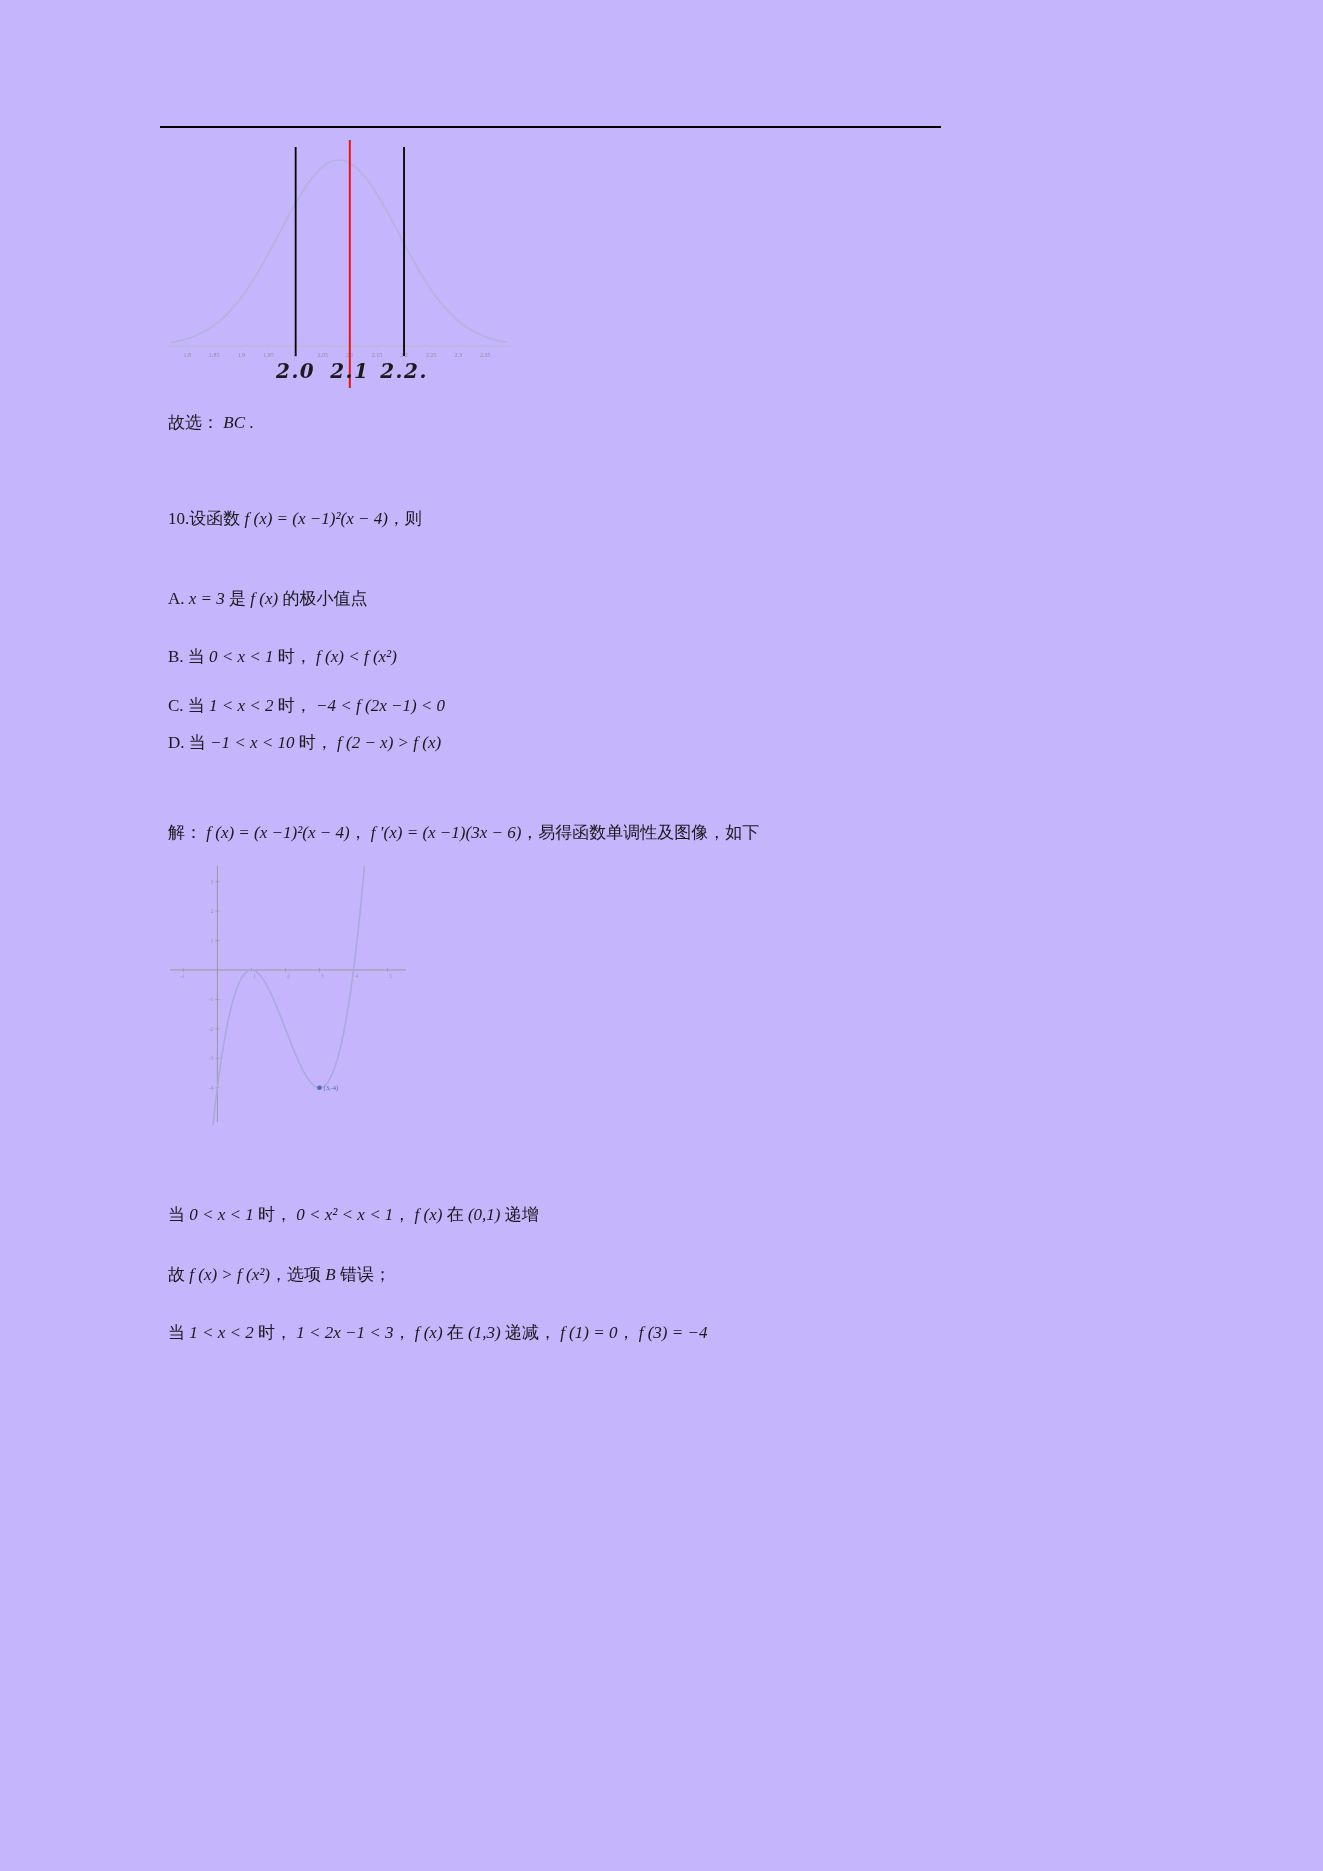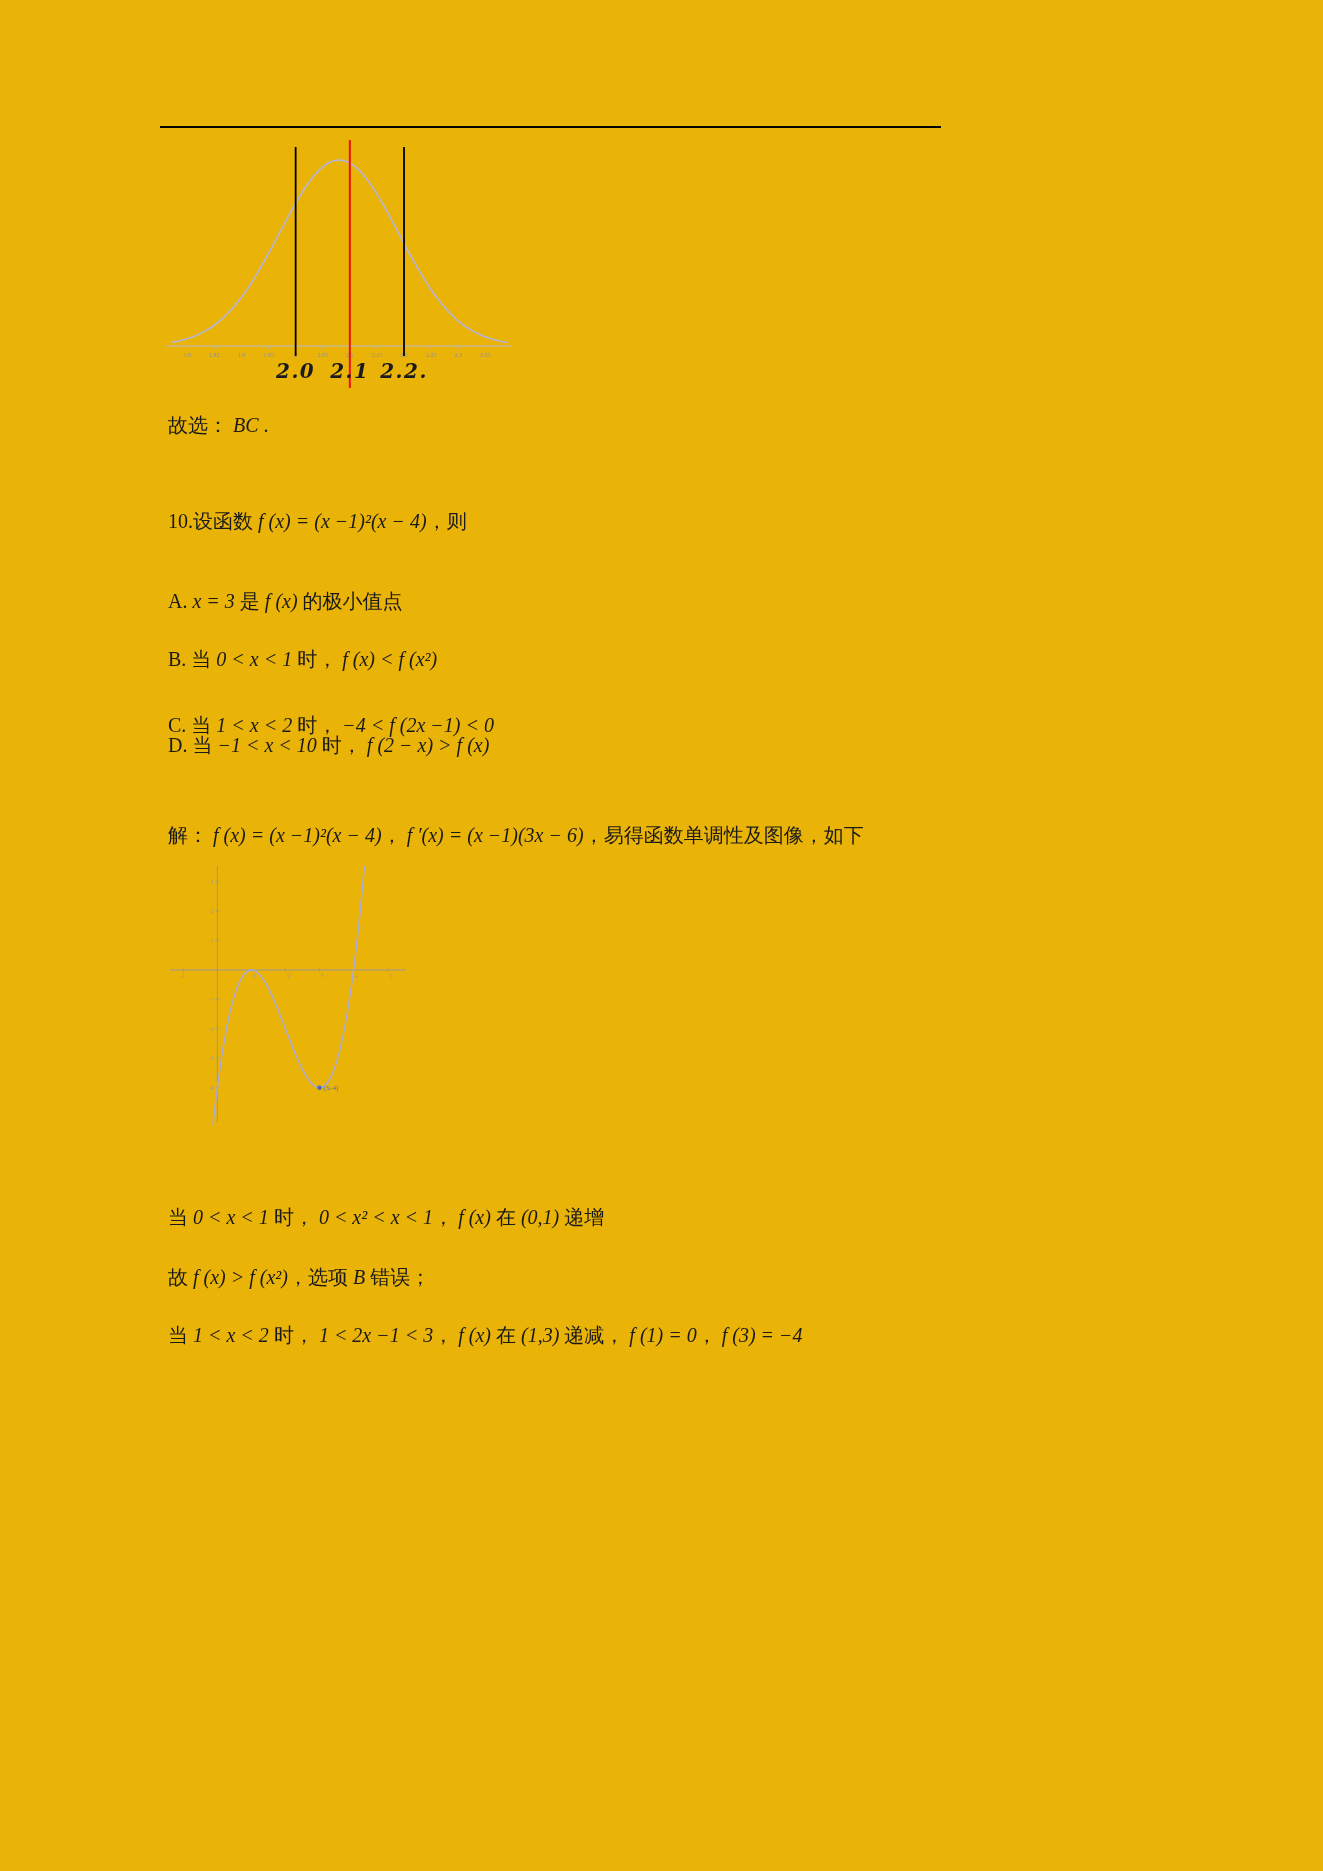--- a/index.html
+++ b/index.html
@@ -7,7 +7,7 @@
   .page {
     position:relative;
     width:1323px; height:1871px;
-    background:#eab308;
+    background:#c4b5fd;
     font-family:"Liberation Serif","DejaVu Serif",serif;
     color:#1a1a1a;
     overflow:hidden;

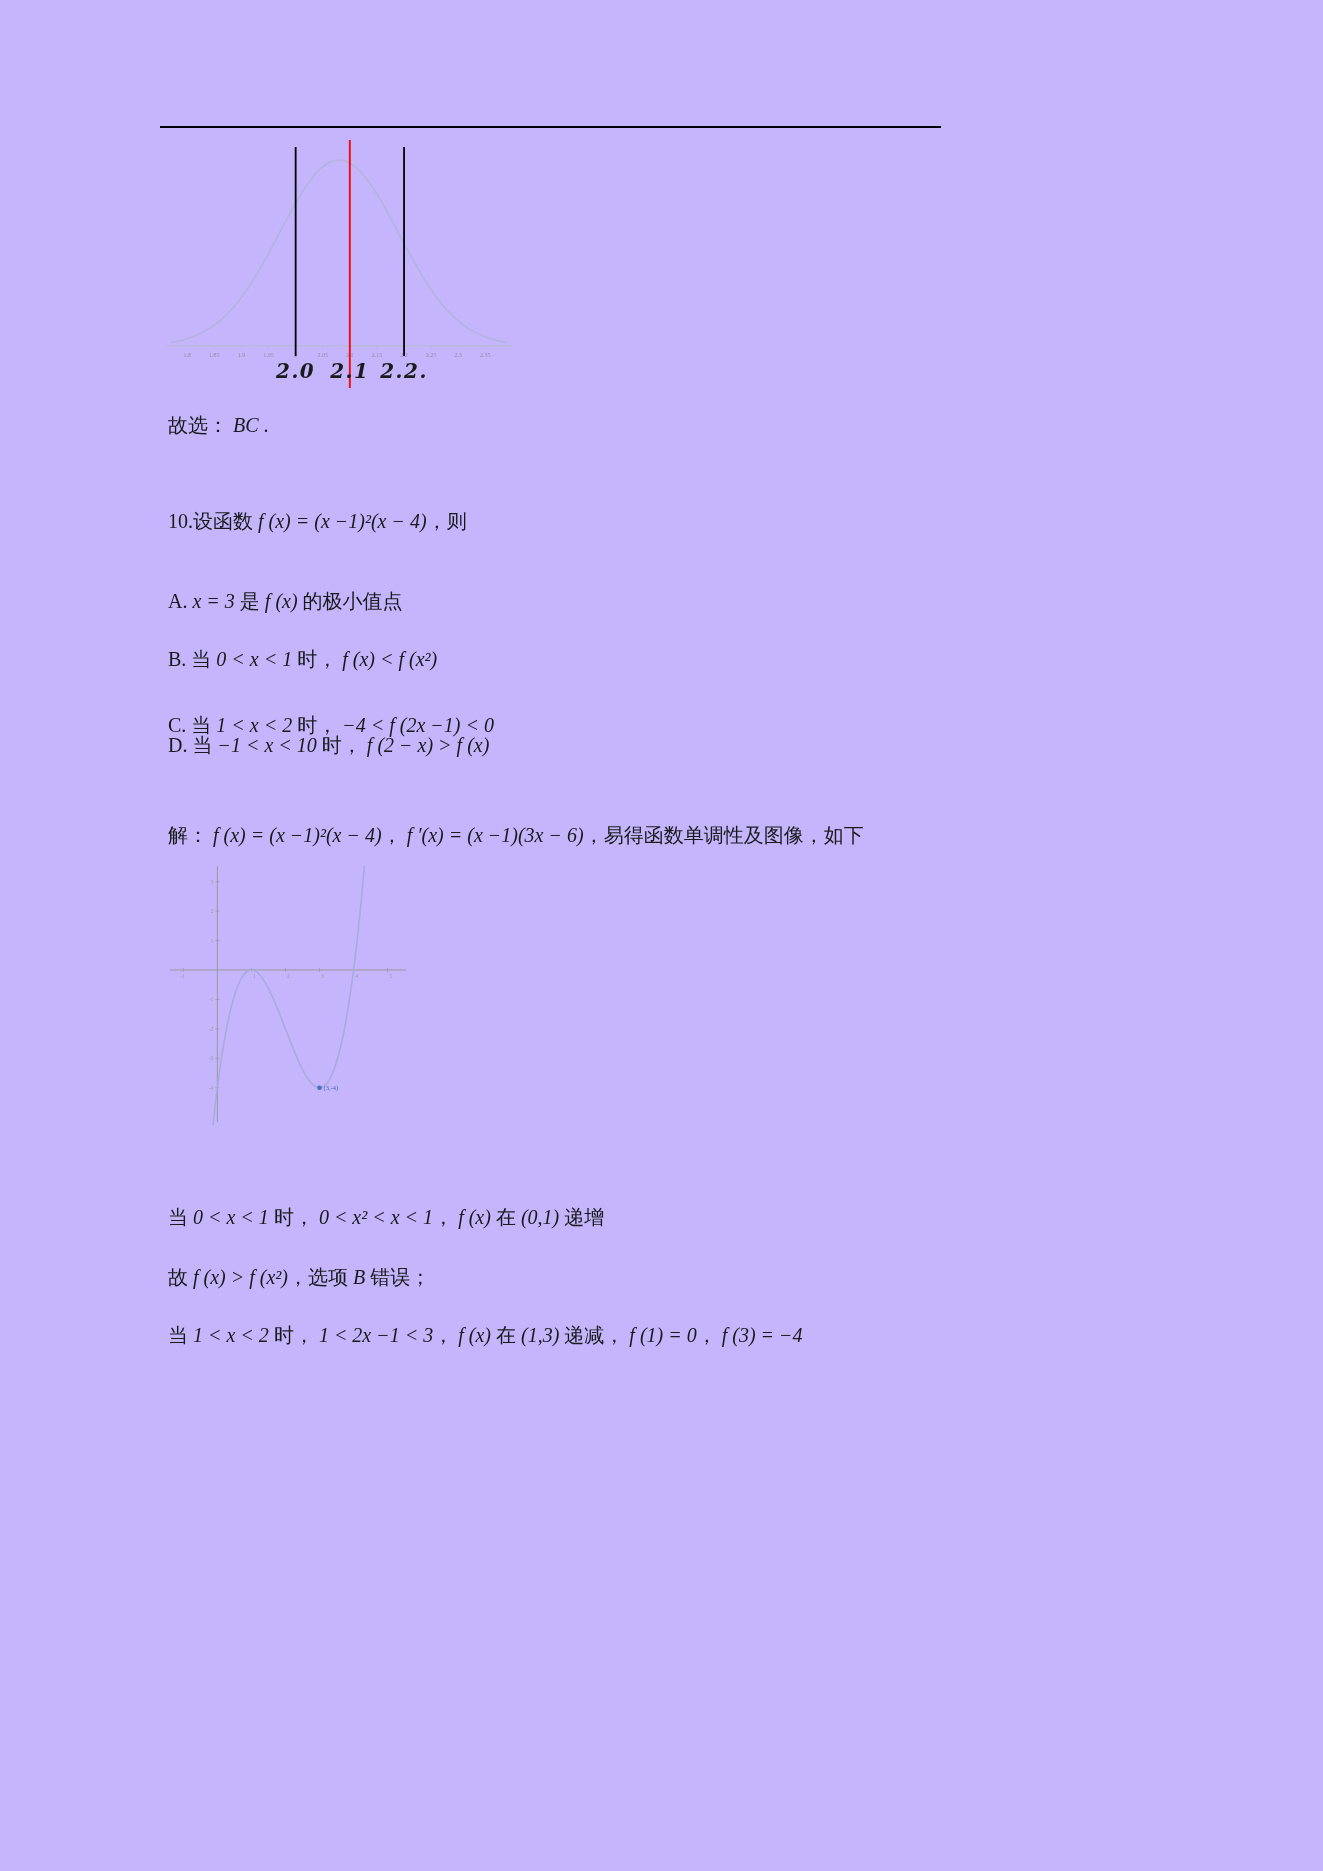--- a/index.html
+++ b/index.html
@@ -23,7 +23,7 @@
   .textline {
     position:absolute;
     left:168px;
-    font-size:20px;
+    font-size:17px;
     line-height:1.3;
     white-space:nowrap;
   }

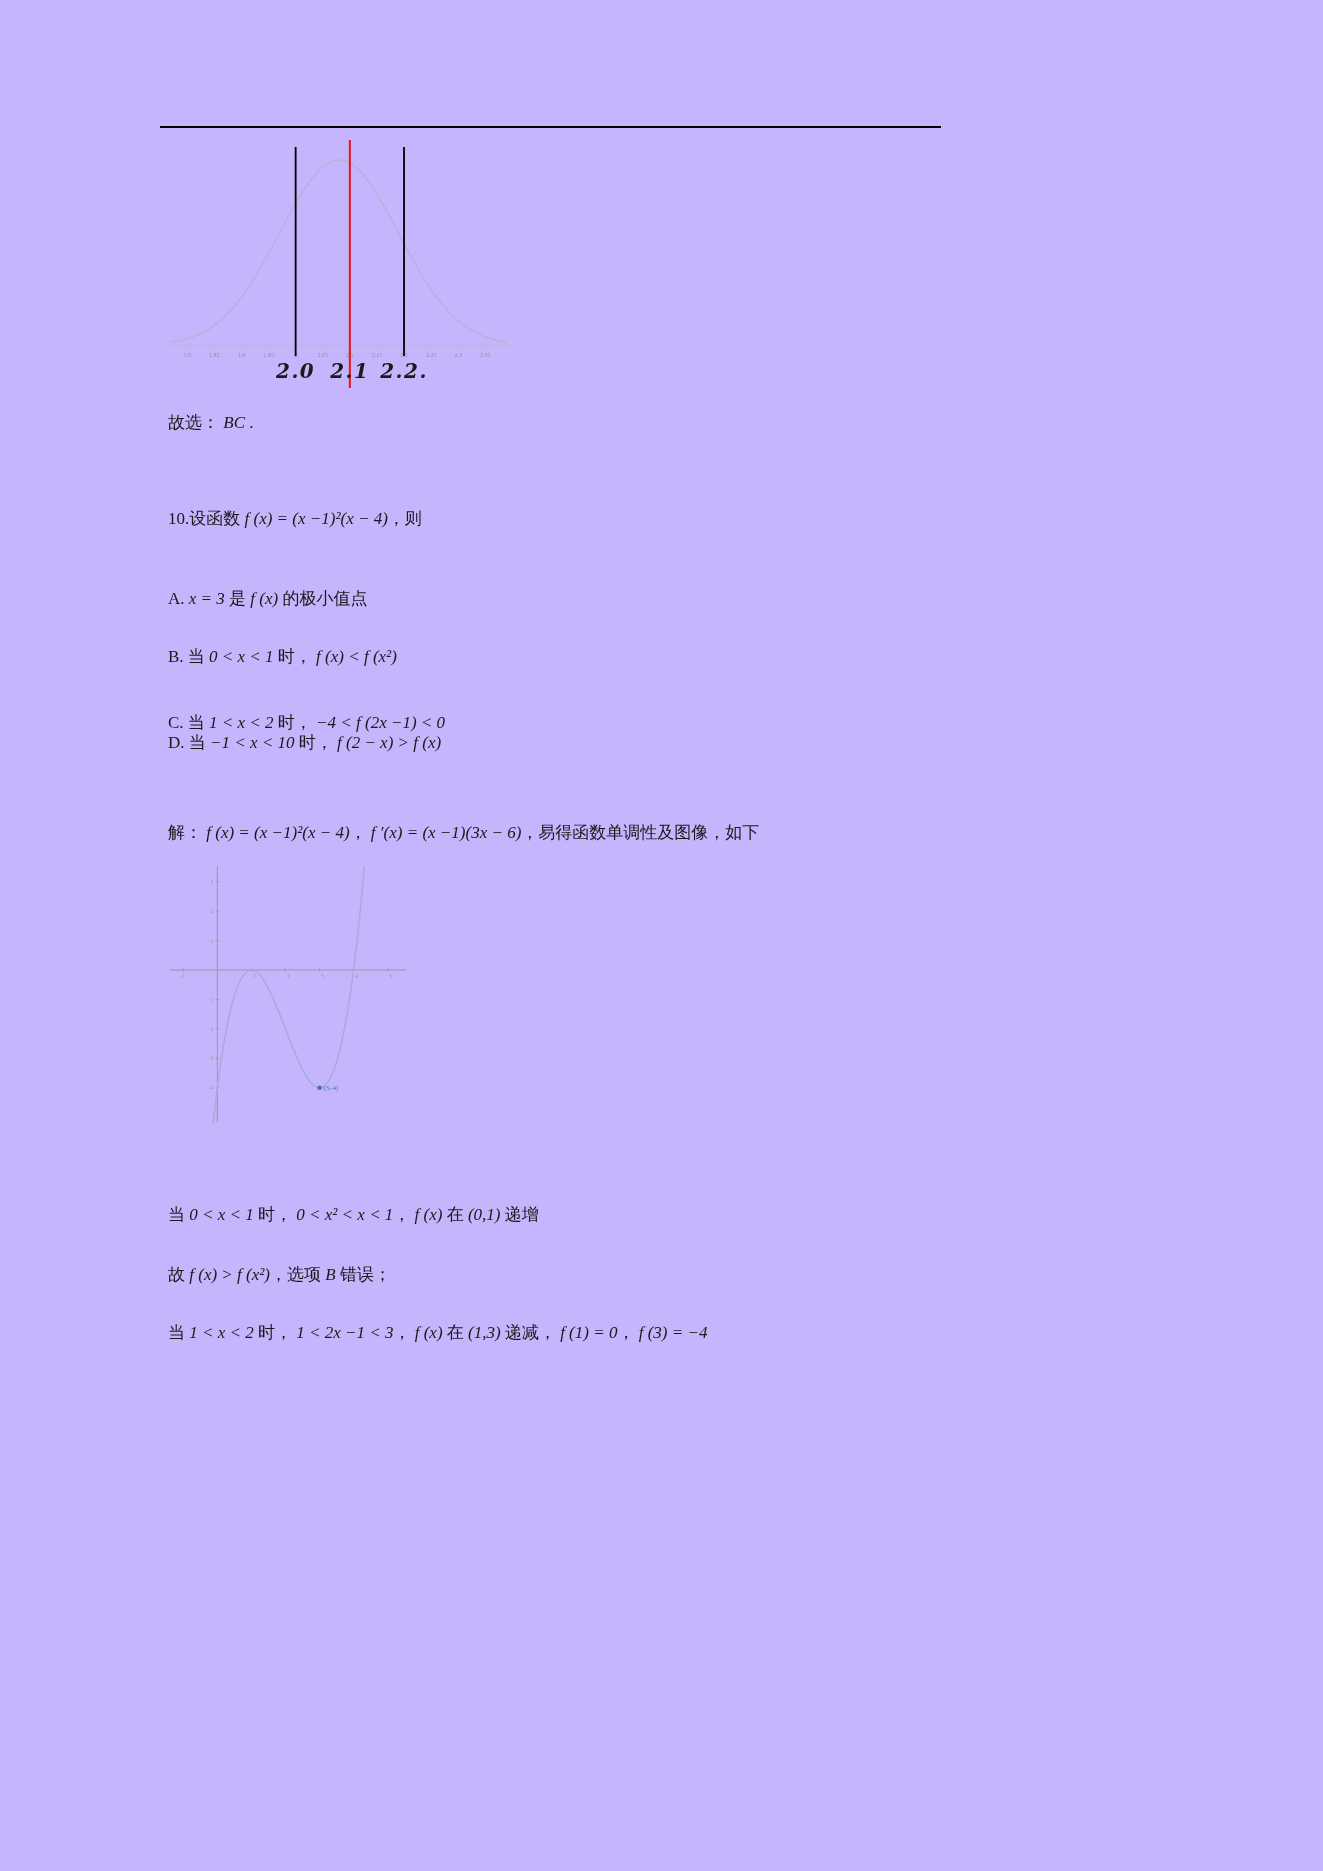--- a/index.html
+++ b/index.html
@@ -88,7 +88,7 @@
   <p class="textline" style="top:508px"><span class="cn">10.设函数 </span><span class="math">f (x) = (x −1)²(x − 4)</span><span class="cn">，则</span></p>
   <p class="textline" style="top:588px"><span class="cn">A. </span><span class="math">x = 3</span><span class="cn"> 是 </span><span class="math">f (x)</span><span class="cn"> 的极小值点</span></p>
   <p class="textline" style="top:646px"><span class="cn">B. 当 </span><span class="math">0 &lt; x &lt; 1</span><span class="cn"> 时， </span><span class="math">f (x) &lt; f (x²)</span></p>
-  <p class="textline" style="top:712px"><span class="cn">C. 当 </span><span class="math">1 &lt; x &lt; 2</span><span class="cn"> 时， </span><span class="math">−4 &lt; f (2x −1) &lt; 0</span></p>
+  <p class="textline" style="top:695px"><span class="cn">C. 当 </span><span class="math">1 &lt; x &lt; 2</span><span class="cn"> 时， </span><span class="math">−4 &lt; f (2x −1) &lt; 0</span></p>
   <p class="textline" style="top:732px"><span class="cn">D. 当 </span><span class="math">−1 &lt; x &lt; 10</span><span class="cn"> 时， </span><span class="math">f (2 − x) &gt; f (x)</span></p>
   <p class="textline" style="top:822px"><span class="cn">解： </span><span class="math">f (x) = (x −1)²(x − 4)</span><span class="cn">， </span><span class="math">f ′(x) = (x −1)(3x − 6)</span><span class="cn">，易得函数单调性及图像，如下</span></p>
 

